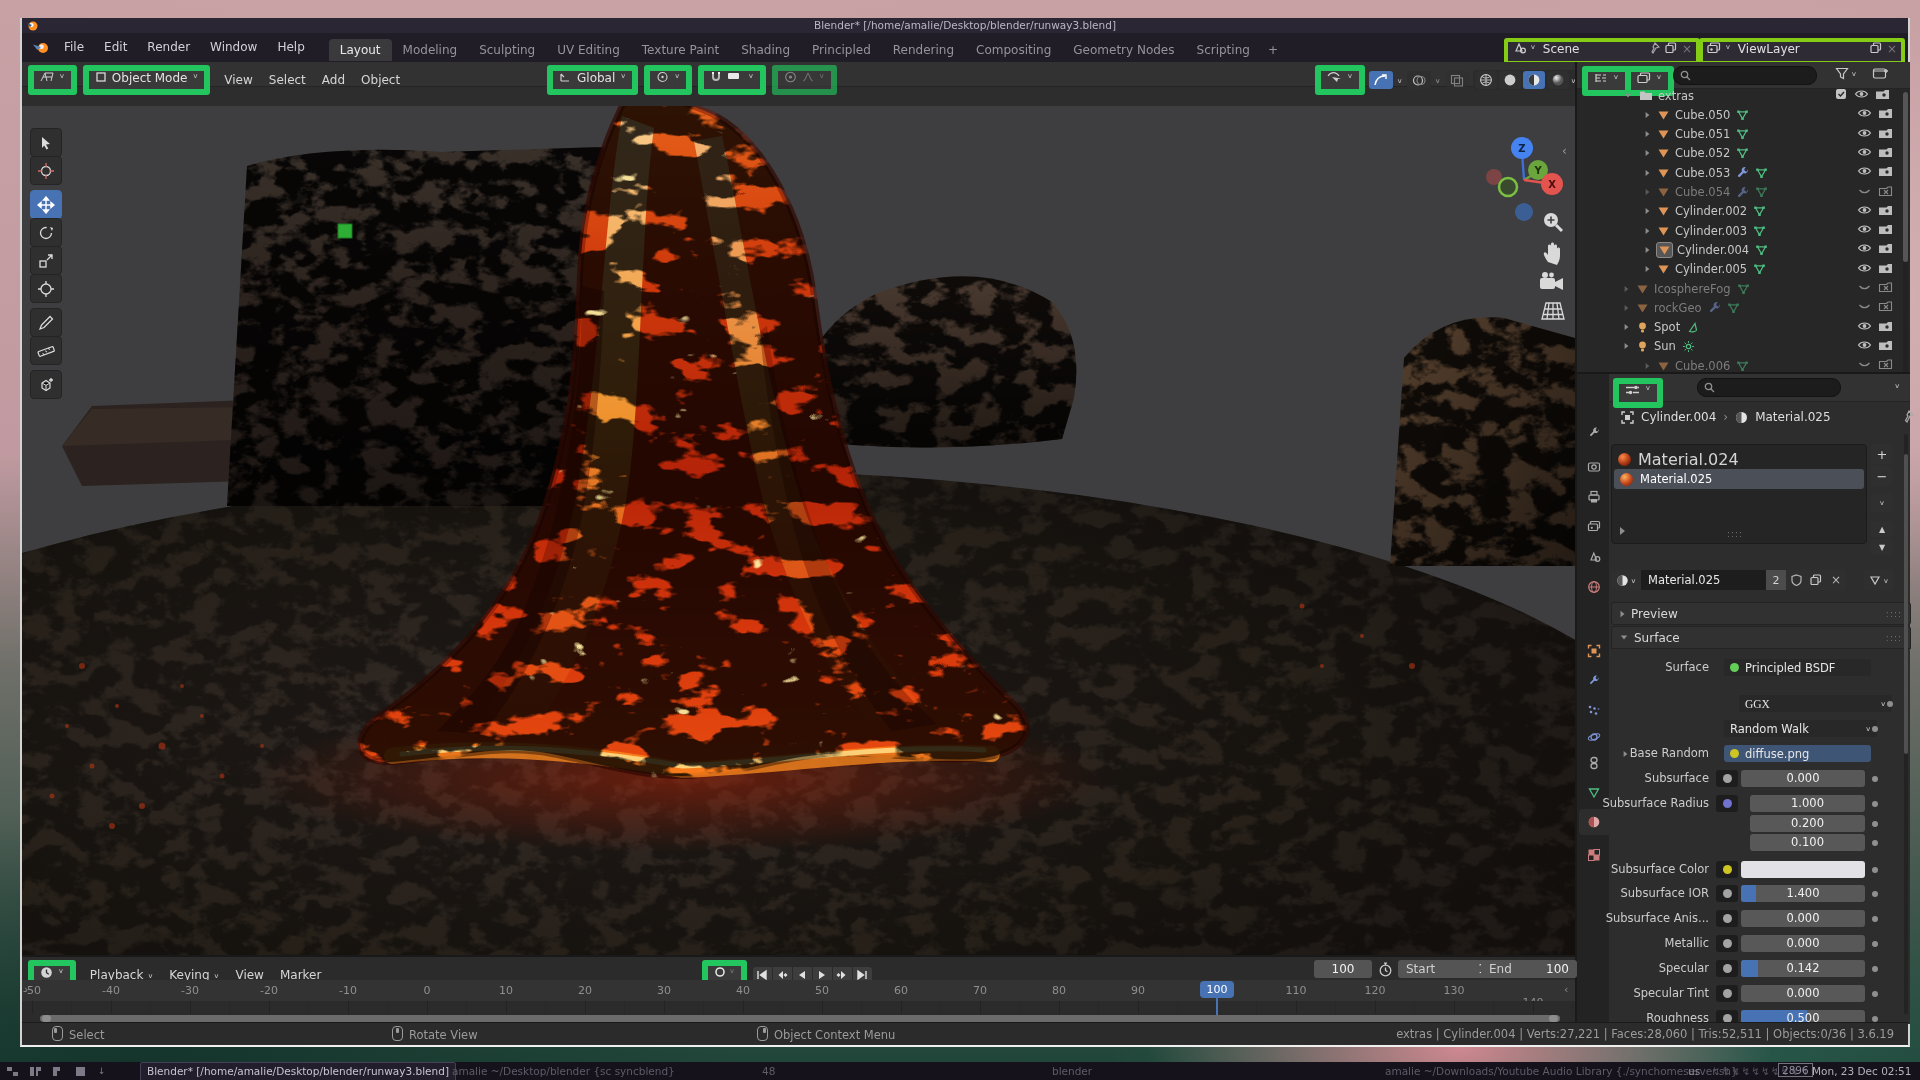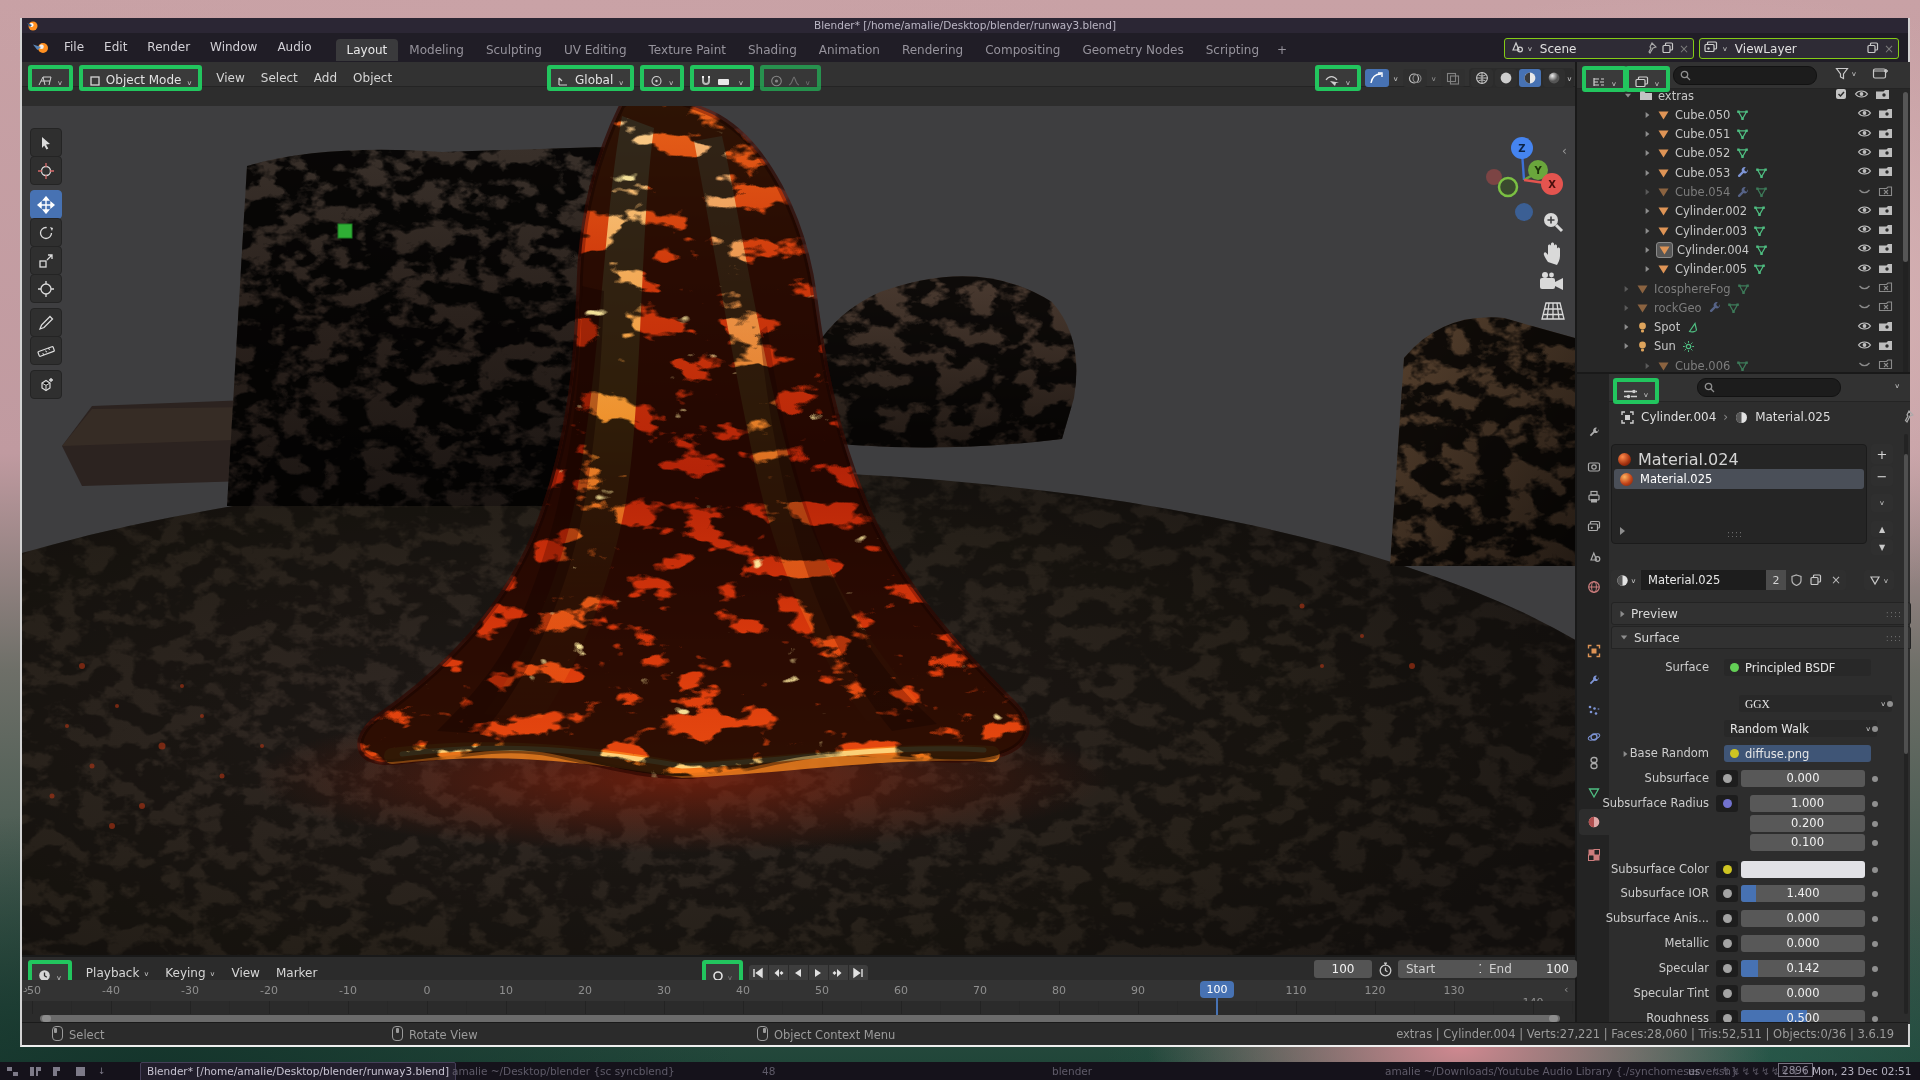--- a/index.html
+++ b/index.html
@@ -109,7 +109,7 @@
             <span class="menu-item">Edit</span>
             <span class="menu-item">Render</span>
             <span class="menu-item">Window</span>
-            <span class="menu-item">Audio</span>
+            <span class="menu-item">Help</span>
           </span>
         <span id="ws-tabs" class="flex" style="margin-left:14px">
             <span class="ws-tab active">Layout</span>

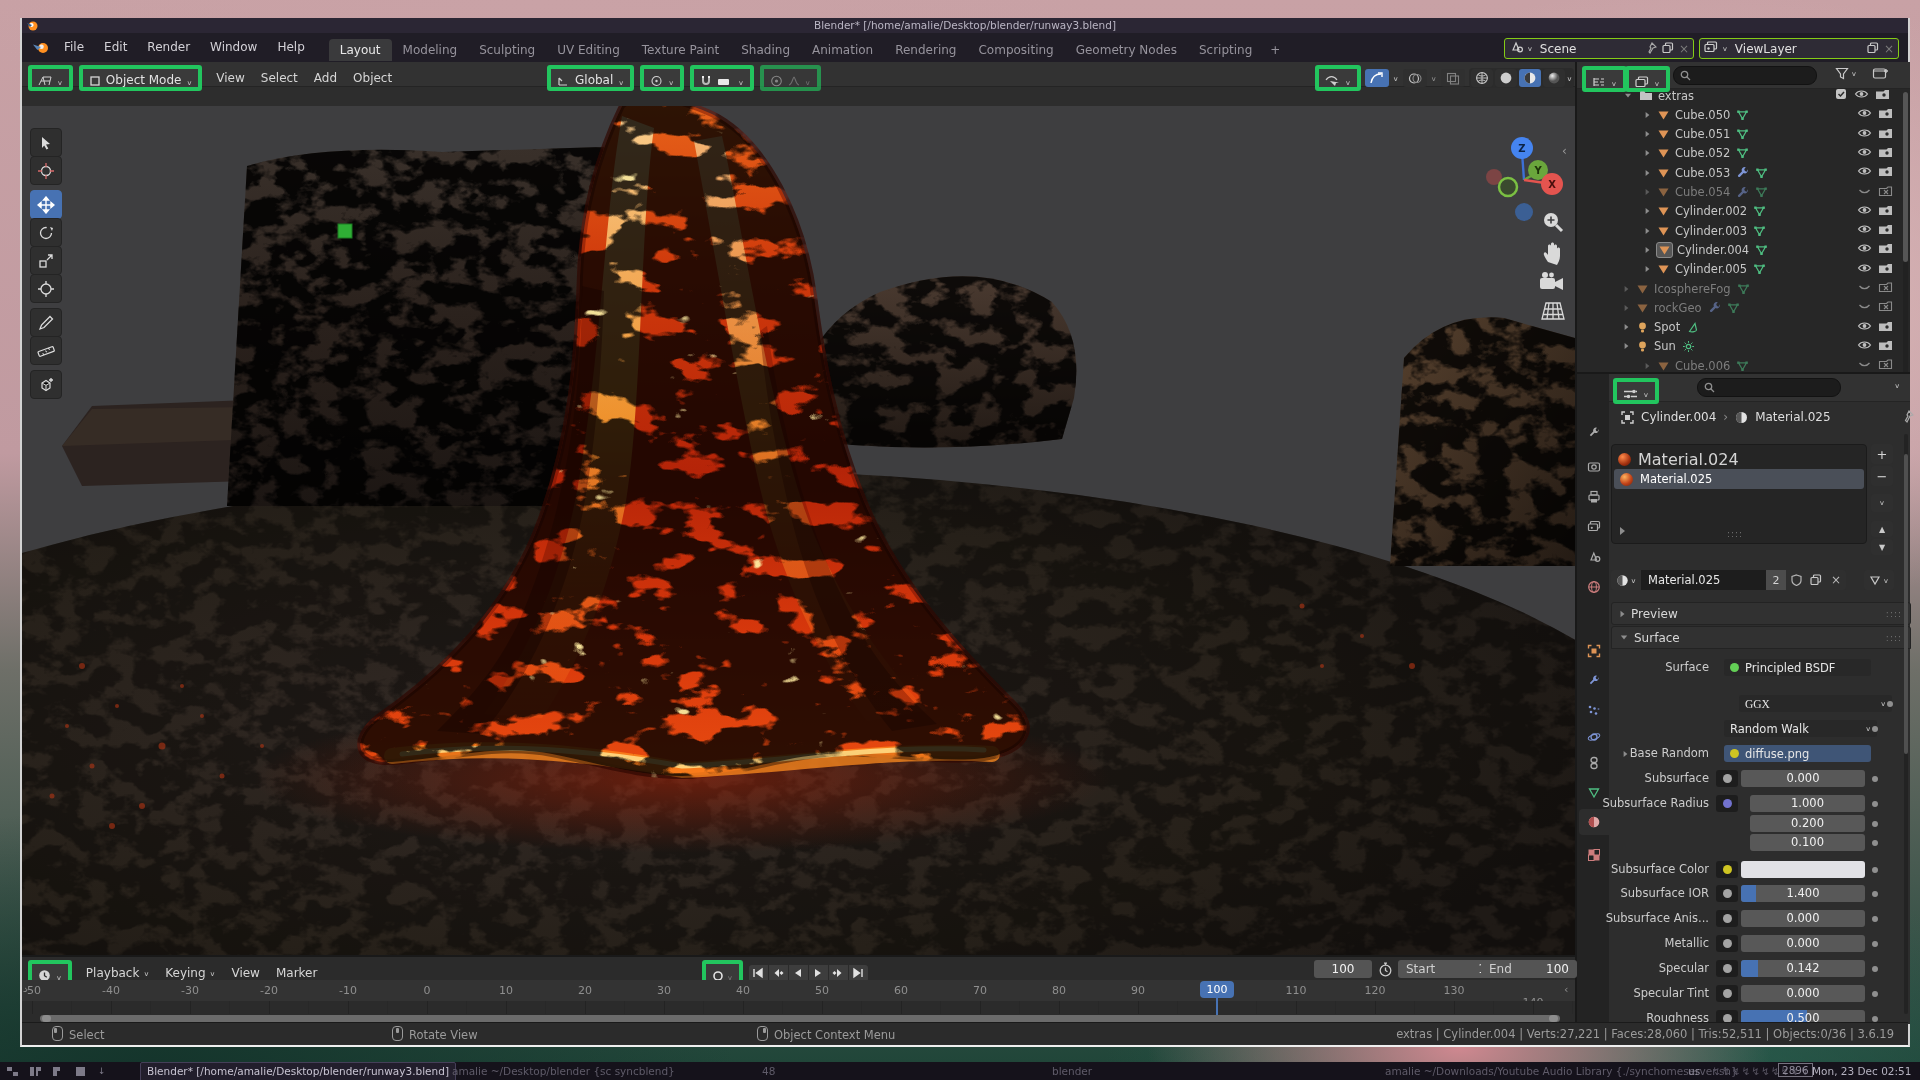--- a/index.html
+++ b/index.html
@@ -118,7 +118,7 @@
             <span class="ws-tab">UV Editing</span>
             <span class="ws-tab">Texture Paint</span>
             <span class="ws-tab">Shading</span>
-            <span class="ws-tab">Animation</span>
+            <span class="ws-tab">Principled</span>
             <span class="ws-tab">Rendering</span>
             <span class="ws-tab">Compositing</span>
             <span class="ws-tab">Geometry Nodes</span>

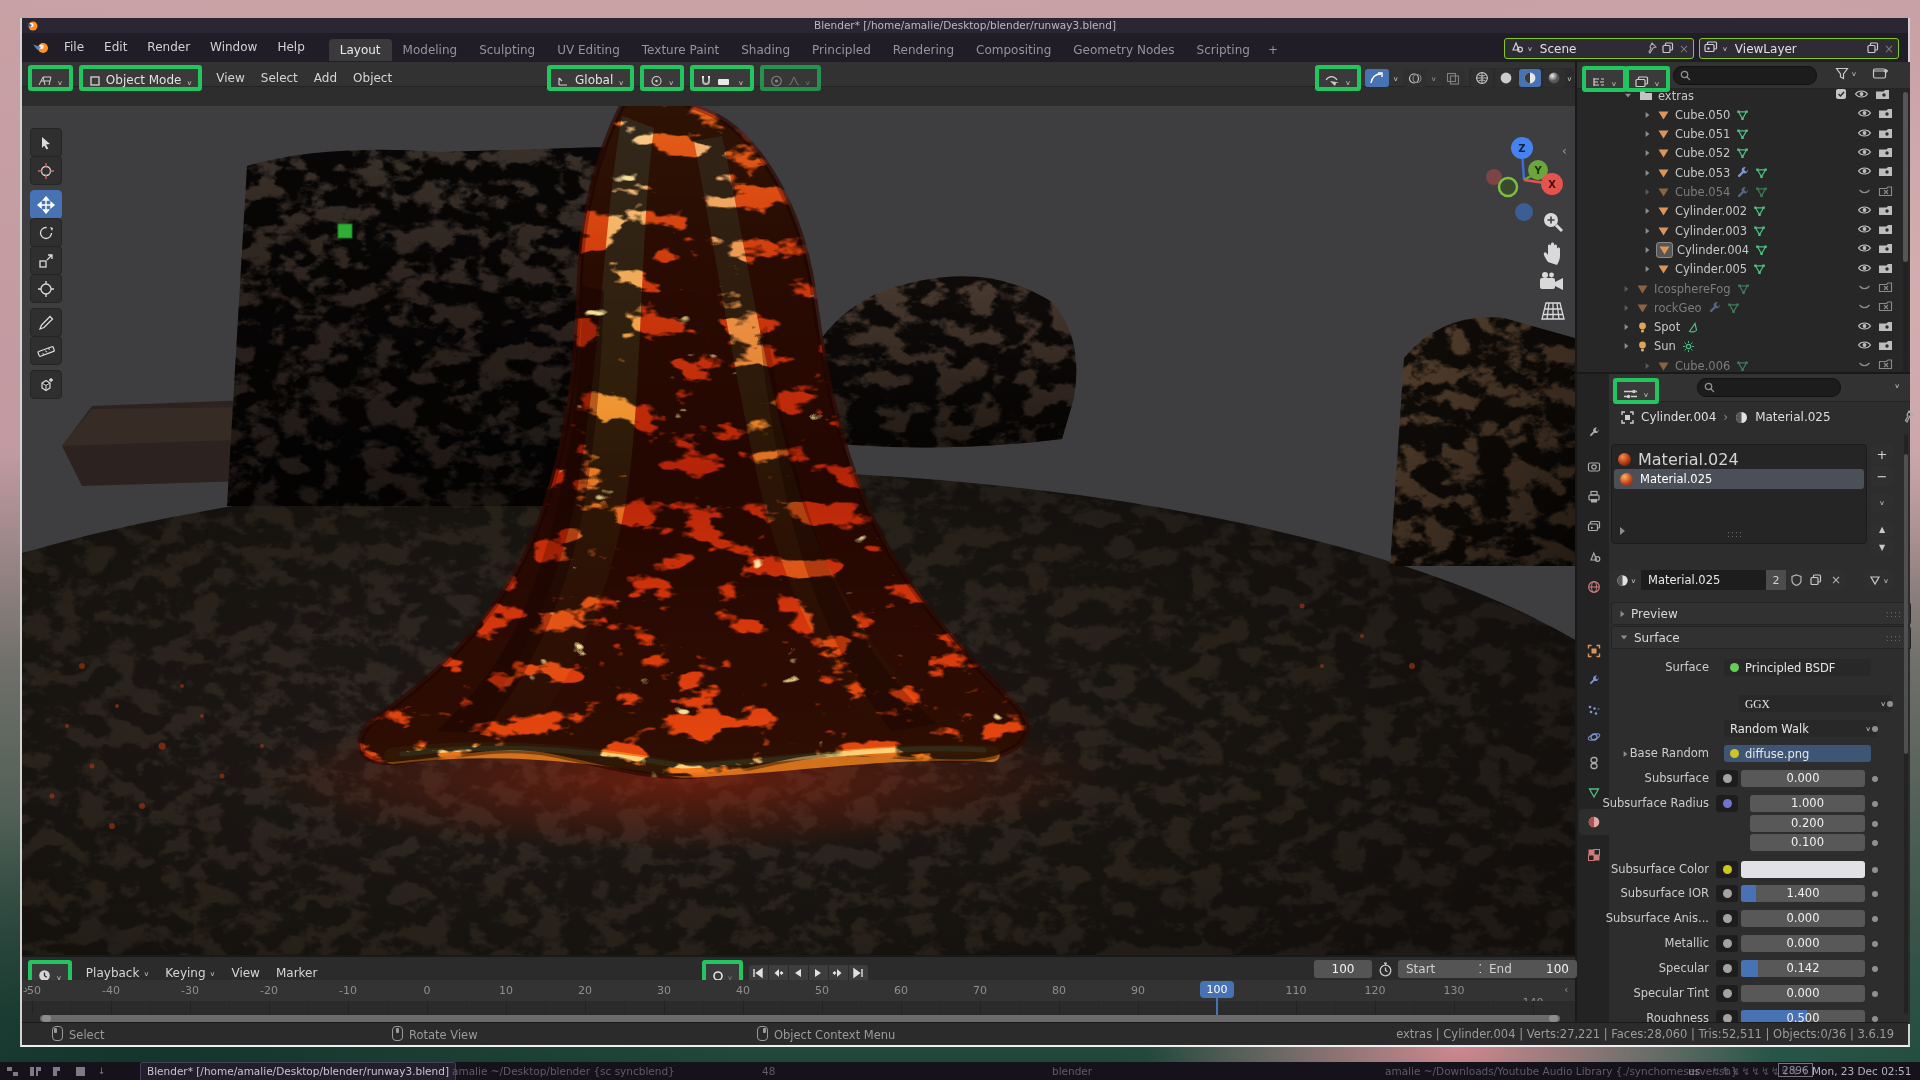--- a/index.html
+++ b/index.html
@@ -26,7 +26,7 @@
   .menu-item{padding:0 10px;height:29px;line-height:29px;color:#d2d0d6;cursor:default}
   .ws-tab{padding:0 11px;height:22px;line-height:22px;margin-top:4px;color:#96939c;border-radius:4px 4px 0 0}
   .ws-tab.active{background:#3a3a3c;color:#e8e8e8}
-  .seg{background:#2e2b35;border:1px solid #84cc16;border-radius:3px;height:19px;display:flex;align-items:center}
+  .seg{background:#2e2b35;border:4px solid #84cc16;border-radius:3px;height:19px;display:flex;align-items:flex-start}
   .seg .ic{width:22px;text-align:center}
   
   .ed-header{background:#323232;border-bottom:1px solid #242424}

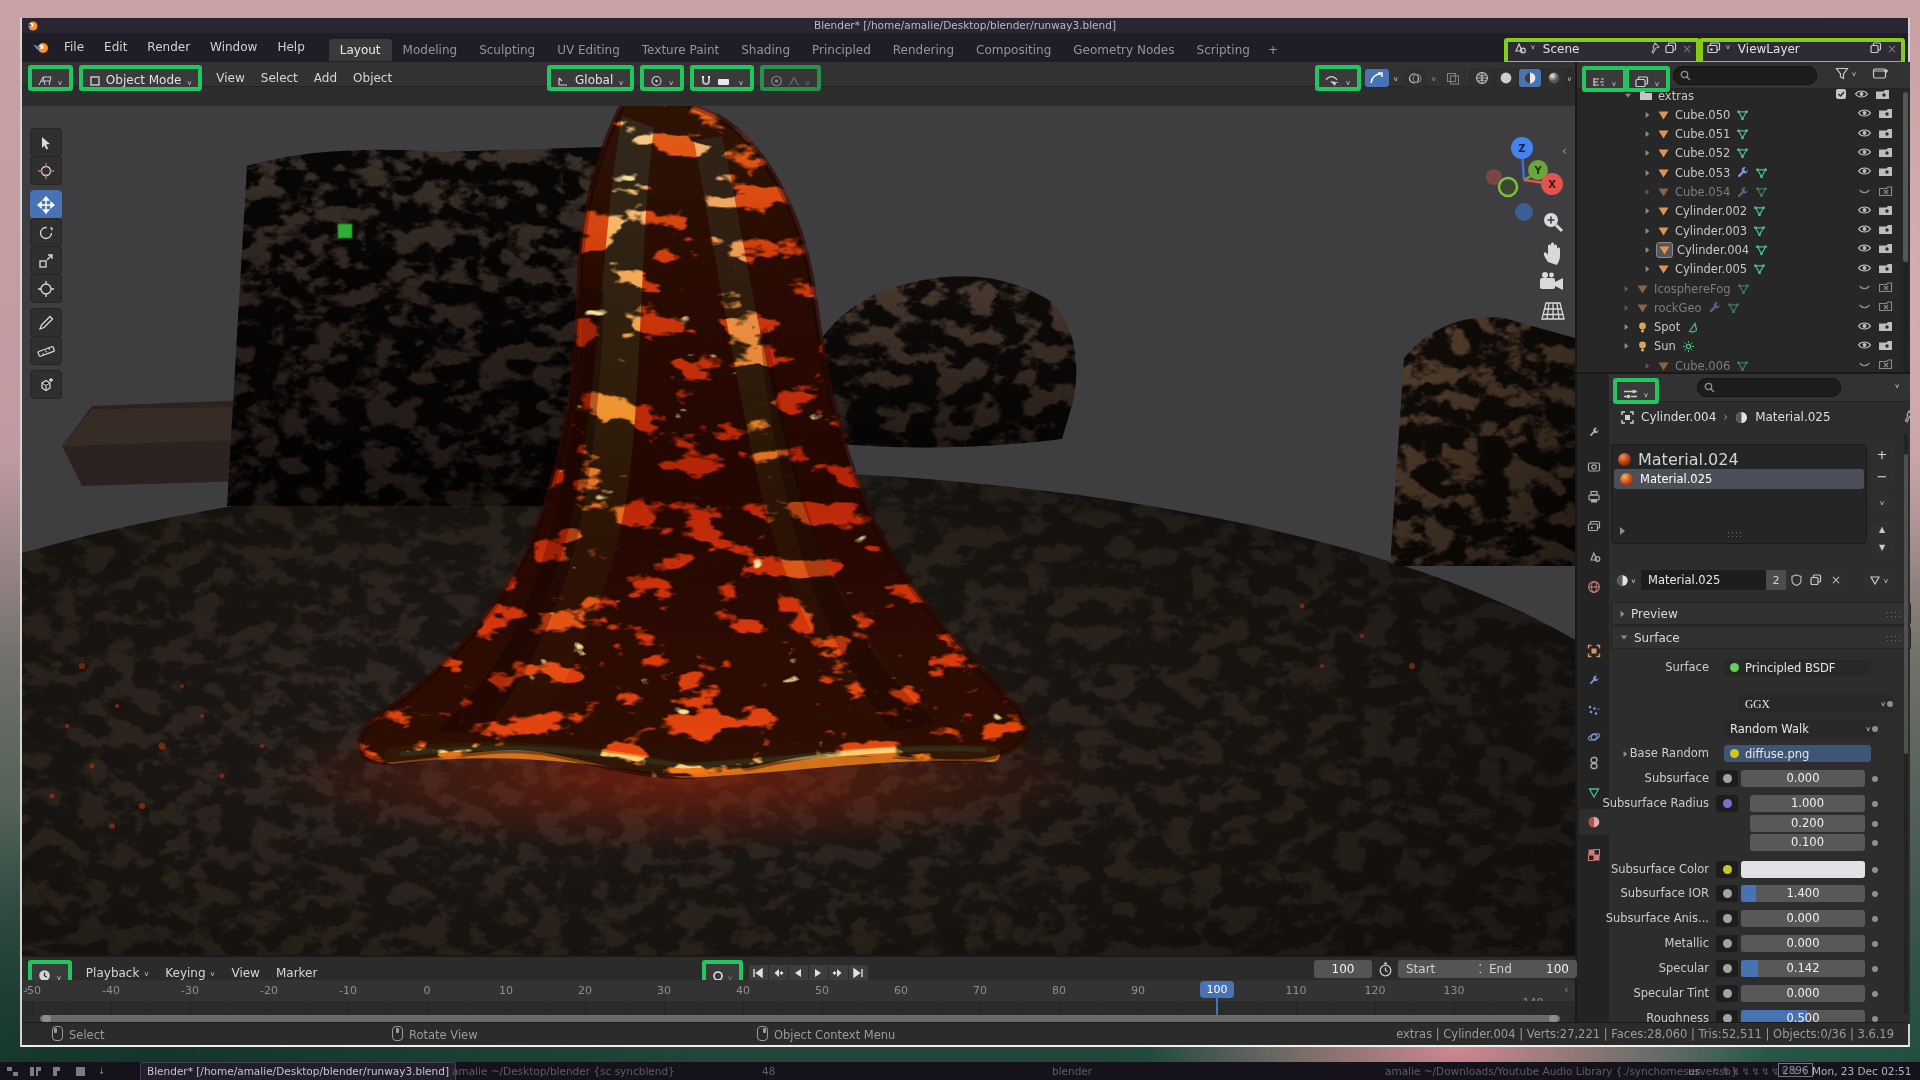--- a/index.html
+++ b/index.html
@@ -30,7 +30,7 @@
   .seg .ic{width:22px;text-align:center}
   
   .ed-header{background:#323232;border-bottom:1px solid #242424}
-  .dd{background:#3a3a3a;border:4px solid #22c55e;border-radius:3px;height:18px;display:flex;align-items:flex-end;
+  .dd{background:#3a3a3a;border:6px solid #22c55e;border-radius:3px;height:18px;display:flex;align-items:flex-start;
      padding:0 6px;color:#e2e2e2;gap:5px}
   .chev{font-size:8px;color:#bdbdbd;transform:scaleY(.8)}
   .hmenu{padding:0 8px;color:#d6d6d6}

